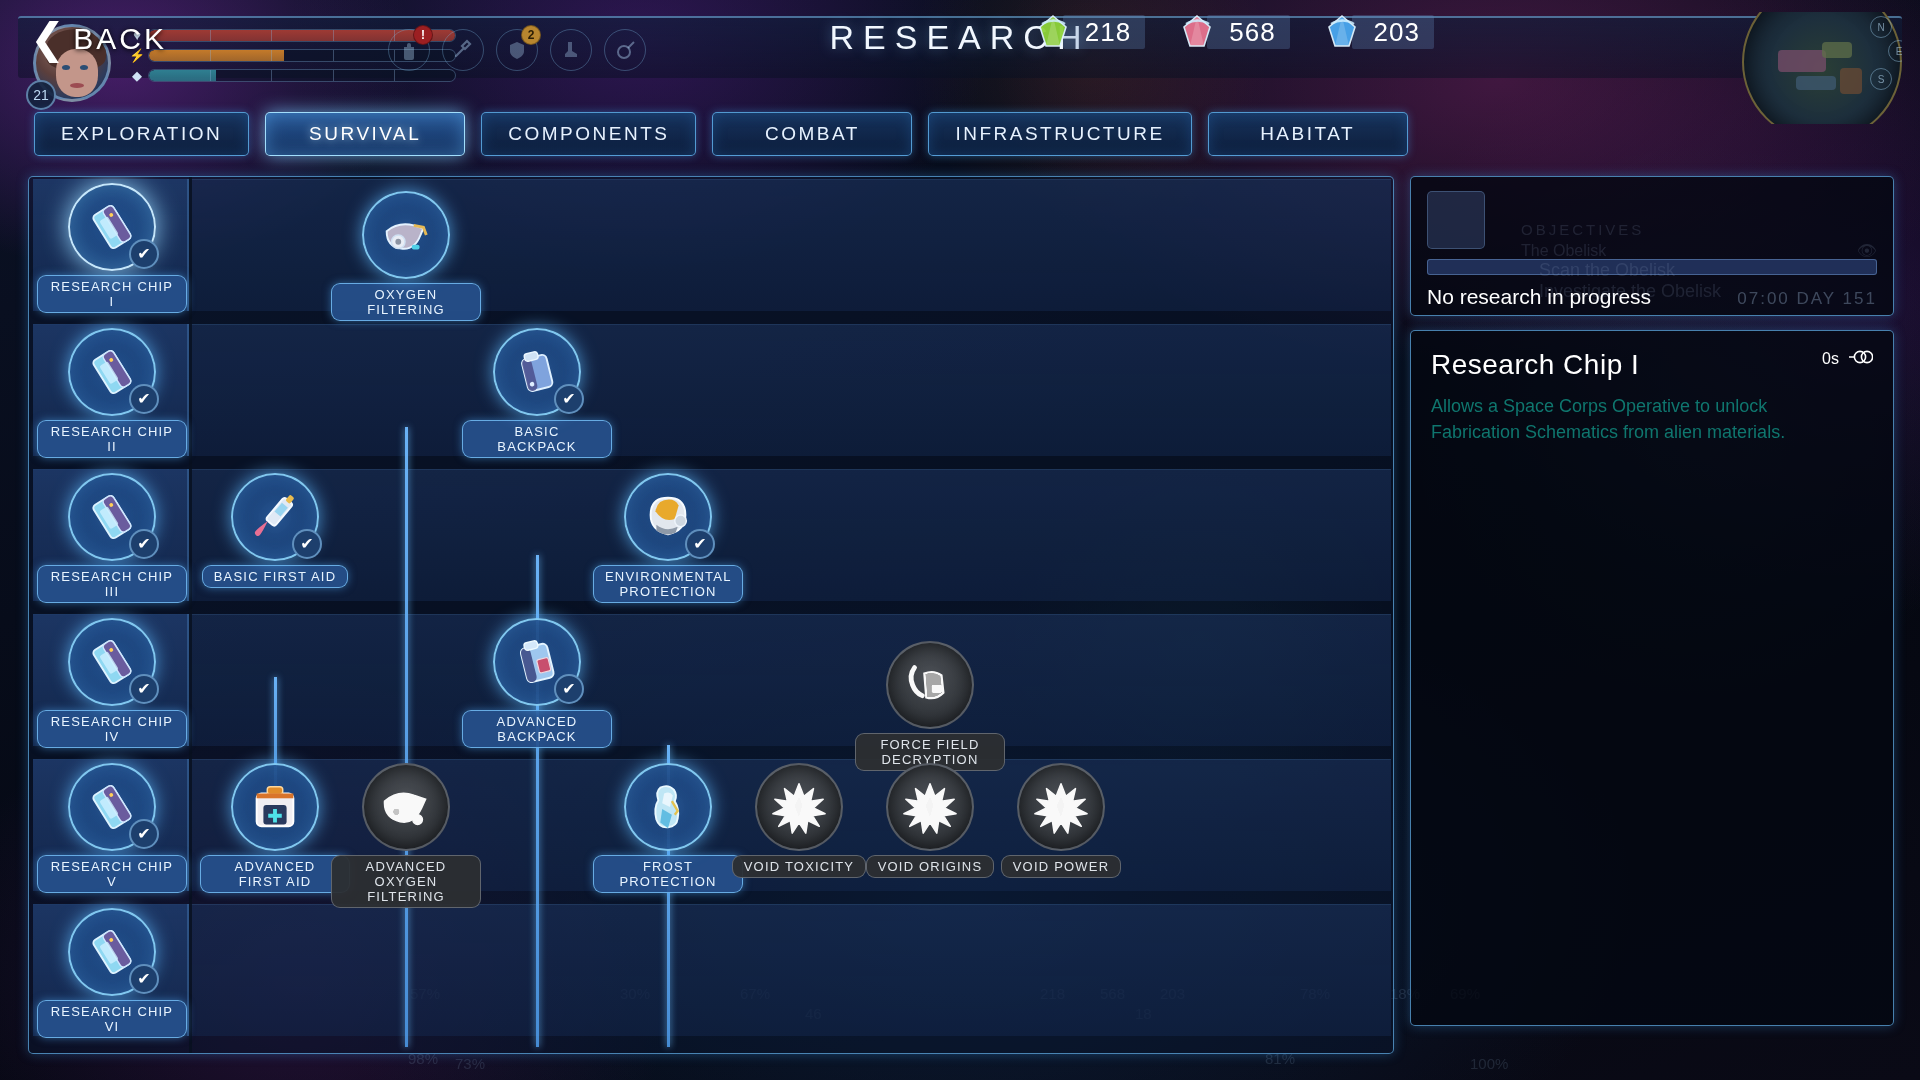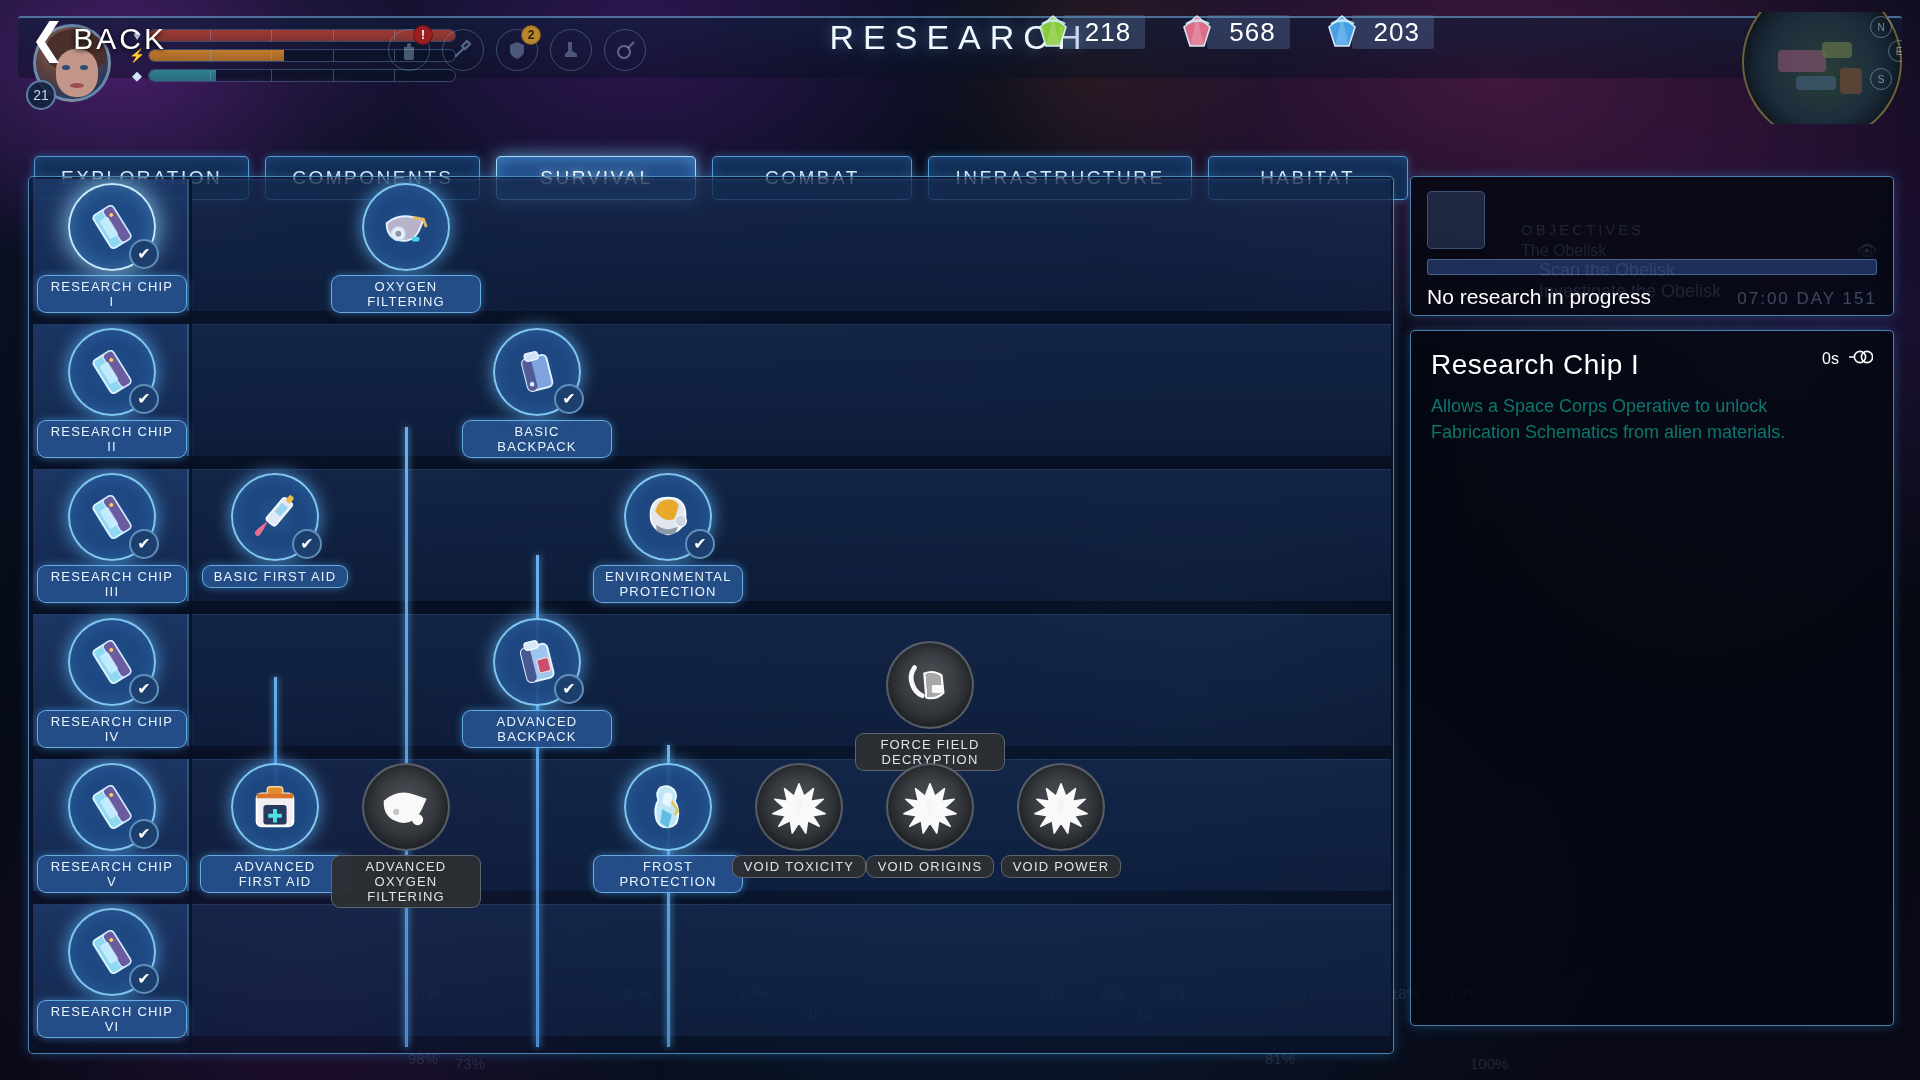--- a/index.html
+++ b/index.html
@@ -134,7 +134,6 @@
     border-radius:5px;
     box-shadow:0 0 9px rgba(60,150,225,.45), inset 0 0 14px rgba(40,110,180,.35);
     cursor:pointer;
-    margin-top:44px;
   }
   .tab.active{
     background:linear-gradient(180deg, rgba(40,88,150,.98), rgba(20,50,96,.98));

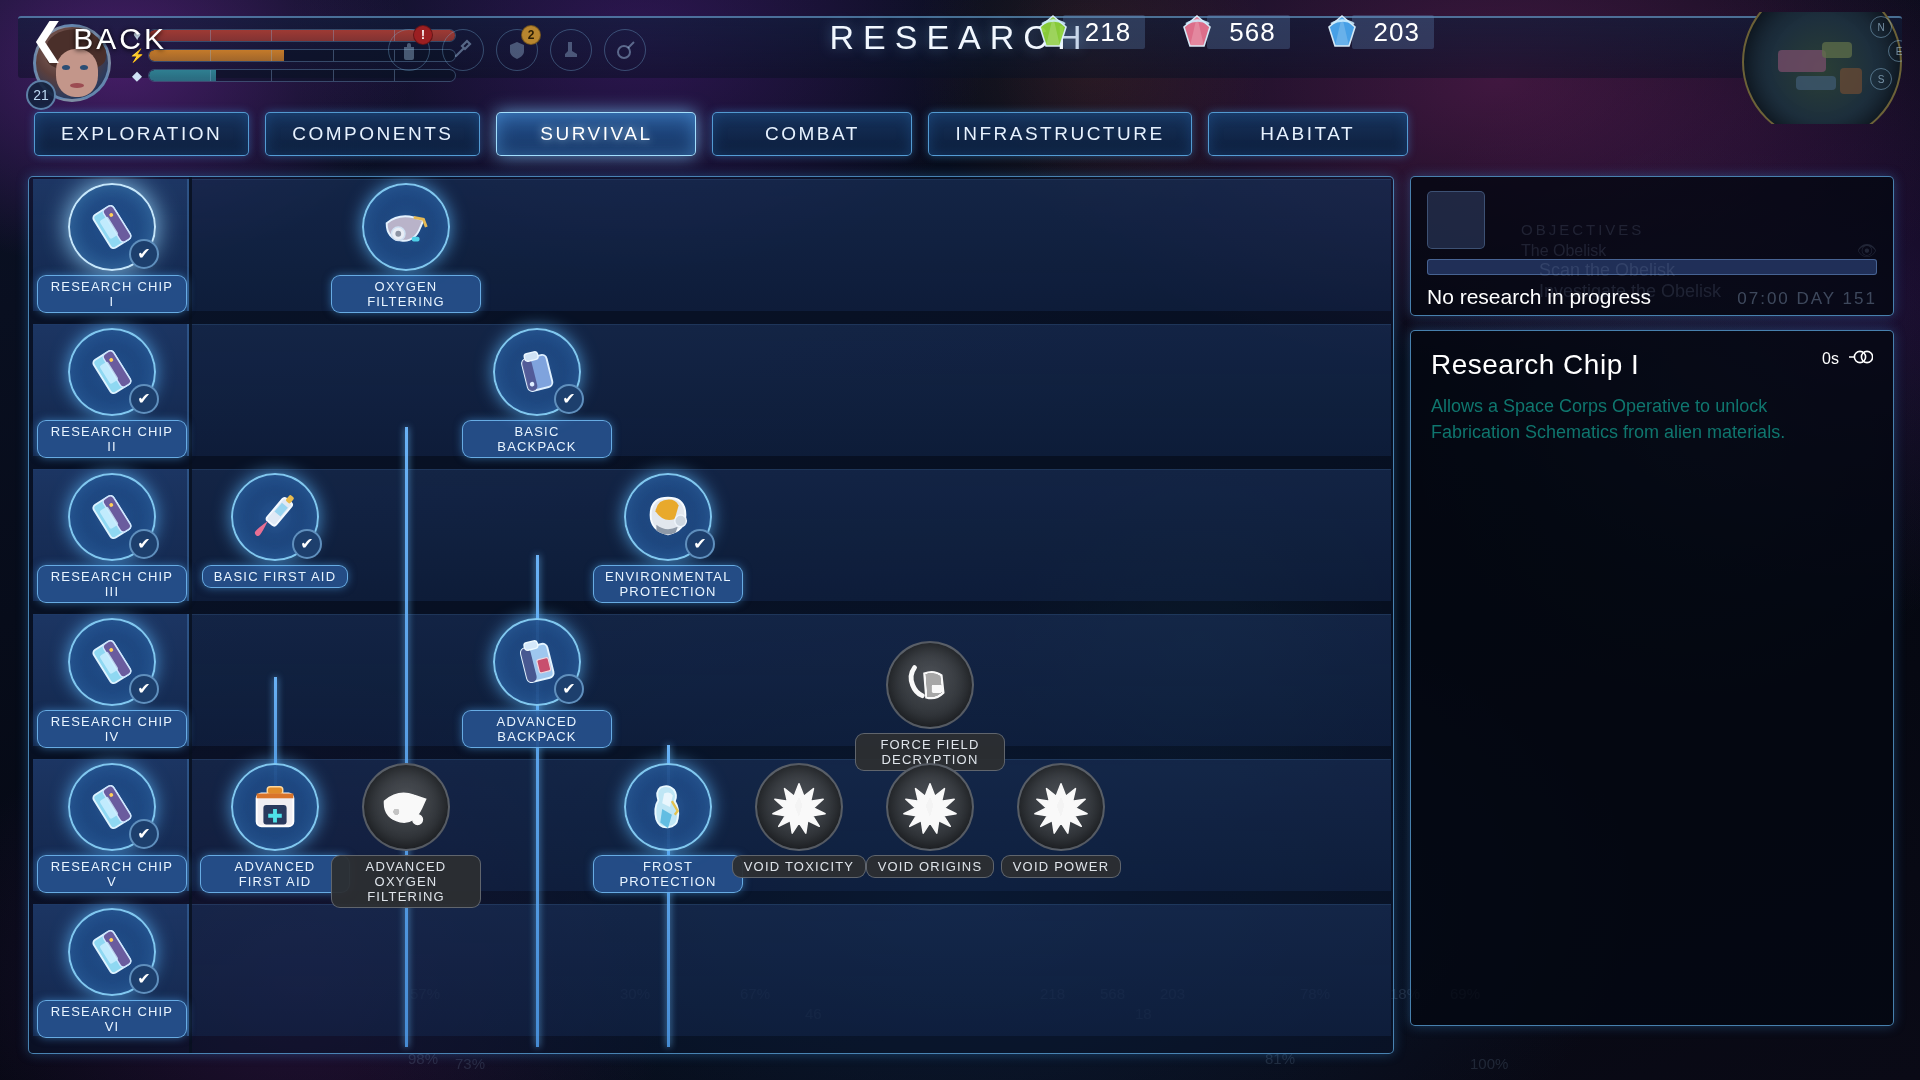--- a/index.html
+++ b/index.html
@@ -415,8 +415,8 @@
 
 <div class="tabs" id="tabs">
     <div class="tab">EXPLORATION</div>
+    <div class="tab active">SURVIVAL</div>
     <div class="tab">COMPONENTS</div>
-    <div class="tab active">SURVIVAL</div>
     <div class="tab">COMBAT</div>
     <div class="tab">INFRASTRUCTURE</div>
     <div class="tab">HABITAT</div>

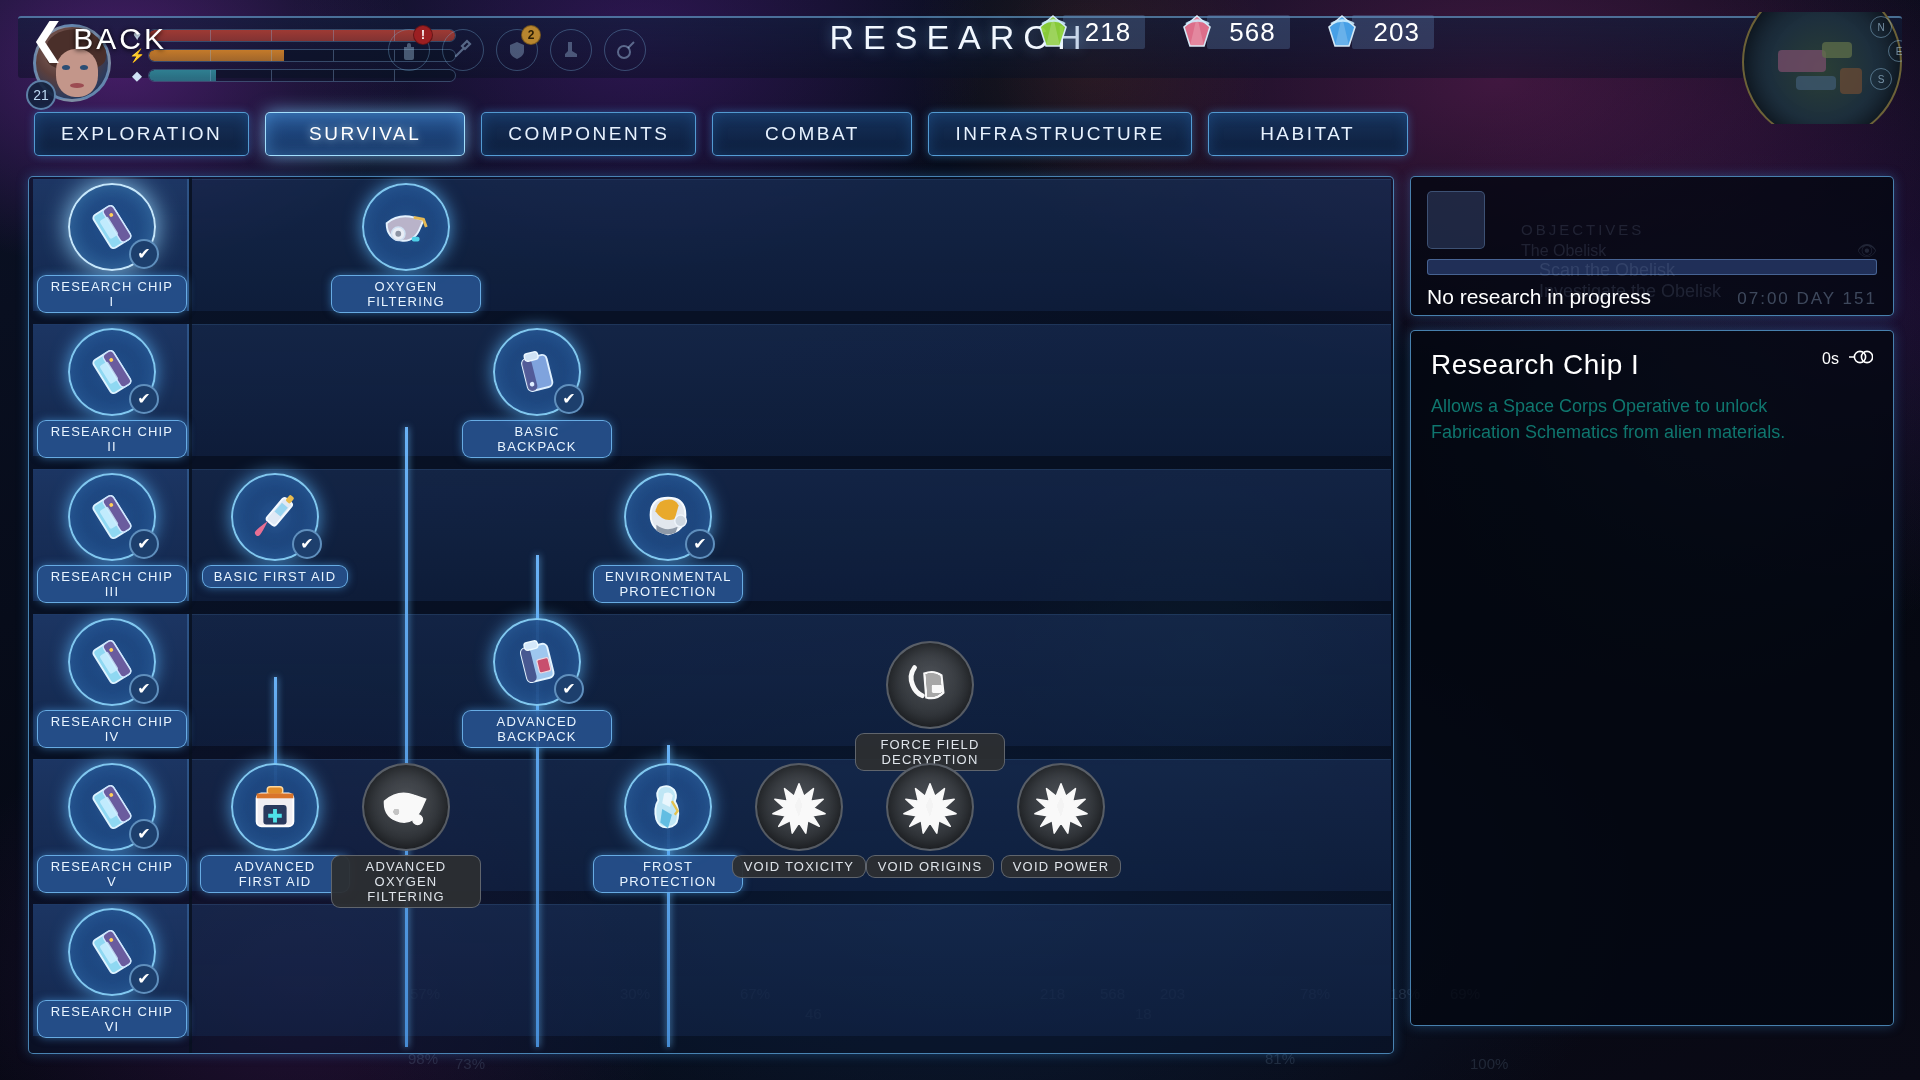--- a/index.html
+++ b/index.html
@@ -513,7 +513,7 @@
       <span class="check">✔</span>
     </div>
     <div class="label">RESEARCH CHIP VI</div></div>
-      <div class="node avail" style="left: 302px; top: 6px; text-align: center;"><div class="circle">
+      <div class="node avail" style="left: 302px; top: 14px; text-align: center;"><div class="circle">
       <span class="art"><svg viewBox="0 0 60 60">
               <path d="M10 26 q12 -10 28 -6 l10 3 -3 7 q-6 16 -20 14 Q10 42 10 26Z" fill="#b9b3c9" stroke="#e4f2ff" stroke-width="2"></path>
               <circle cx="22" cy="37" r="7" fill="#e9edf5" stroke="#cfe0f2" stroke-width="1.5"></circle>

